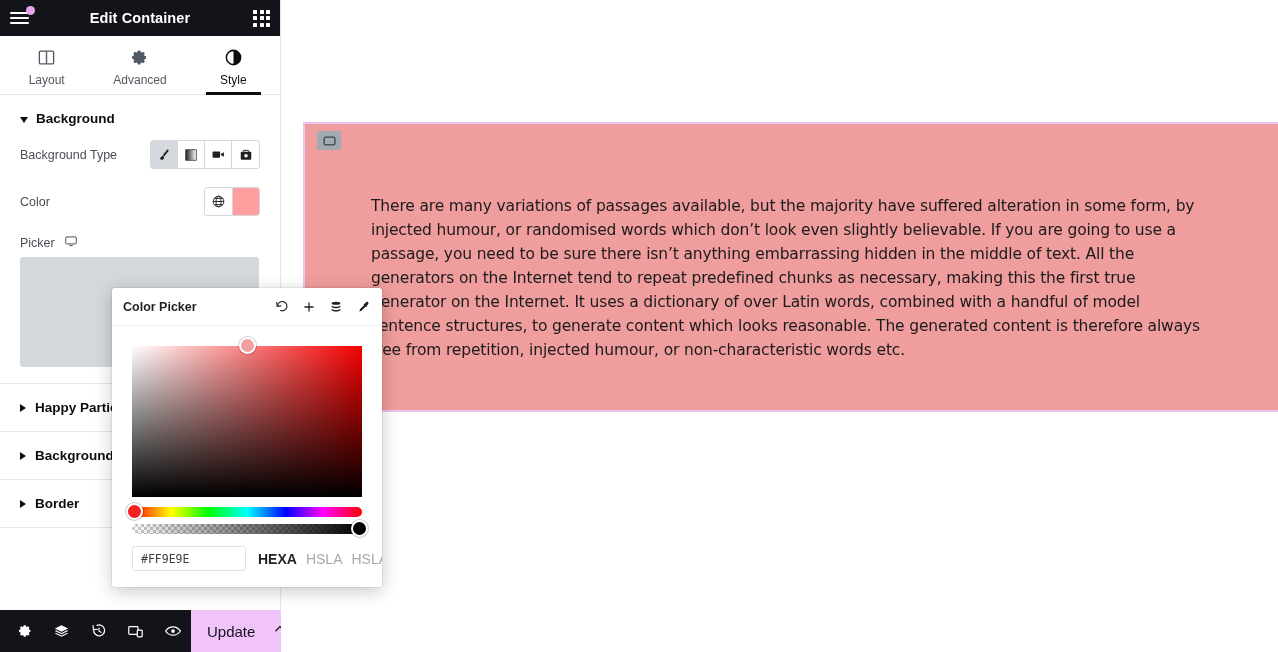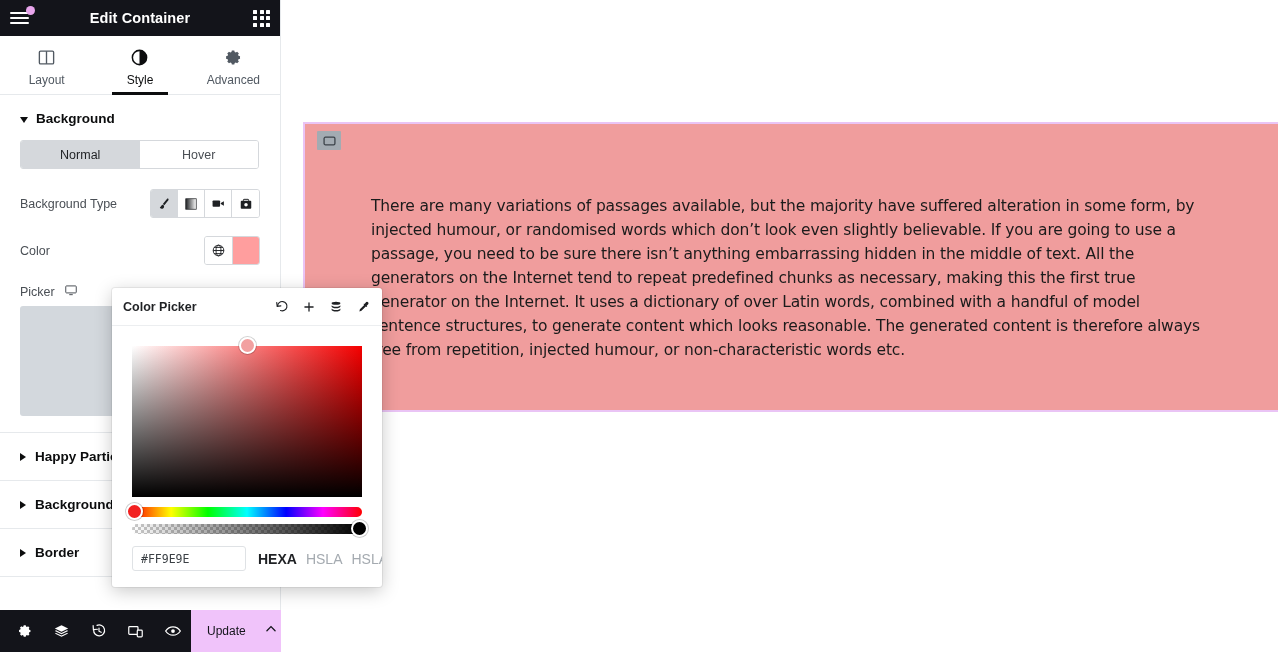--- a/index.html
+++ b/index.html
@@ -264,6 +264,15 @@
         </span>
         <span>Layout</span>
       </div>
+      <div class="ptab">
+        <span>
+          <svg width="19" height="19" viewBox="0 0 24 24" fill="#515962">
+            <path d="M12 8.2a3.8 3.8 0 100 7.6 3.8 3.8 0 000-7.6zm0 5.9a2.1 2.1 0 110-4.2 2.1 2.1 0 010 4.2z"></path>
+            <path d="M20.3 13.6l-.1-1.6.1-1.6-2-.5-.6-1.4 1.1-1.7-2.2-2.2-1.7 1.1-1.4-.6-.5-2h-3.1l-.5 2-1.4.6-1.7-1.1L4.1 6.8l1.1 1.7-.6 1.4-2 .5.1 1.6-.1 1.6 2 .5.6 1.4-1.1 1.7 2.2 2.2 1.7-1.1 1.4.6.5 2h3.1l.5-2 1.4-.6 1.7 1.1 2.2-2.2-1.1-1.7.6-1.4z"></path>
+          </svg>
+        </span>
+        <span>Advanced</span>
+      </div>
       <div class="ptab active">
         <span>
           <svg width="19" height="19" viewBox="0 0 24 24">
@@ -272,15 +281,6 @@
           </svg>
         </span>
         <span>Style</span>
-      </div>
-      <div class="ptab">
-        <span>
-          <svg width="19" height="19" viewBox="0 0 24 24" fill="#515962">
-            <path d="M12 8.2a3.8 3.8 0 100 7.6 3.8 3.8 0 000-7.6zm0 5.9a2.1 2.1 0 110-4.2 2.1 2.1 0 010 4.2z"></path>
-            <path d="M20.3 13.6l-.1-1.6.1-1.6-2-.5-.6-1.4 1.1-1.7-2.2-2.2-1.7 1.1-1.4-.6-.5-2h-3.1l-.5 2-1.4.6-1.7-1.1L4.1 6.8l1.1 1.7-.6 1.4-2 .5.1 1.6-.1 1.6 2 .5.6 1.4-1.1 1.7 2.2 2.2 1.7-1.1 1.4.6.5 2h3.1l.5-2 1.4-.6 1.7 1.1 2.2-2.2-1.1-1.7.6-1.4z"></path>
-          </svg>
-        </span>
-        <span>Advanced</span>
       </div>
     </div>
 

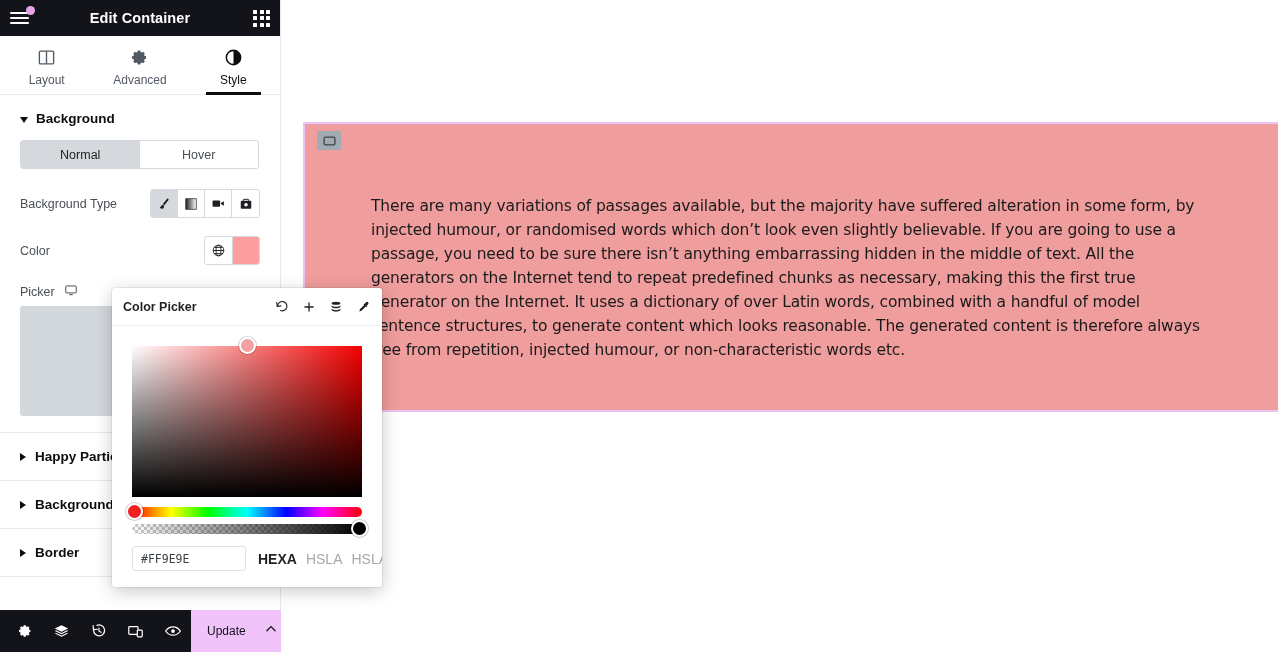--- a/index.html
+++ b/index.html
@@ -293,10 +293,6 @@
 
       <div class="sec-body">
 
-        <div class="seg">
-          <div class="on">Normal</div>
-          <div>Hover</div>
-        </div>
 
         <div class="row">
           <span class="row-label">Background Type</span>

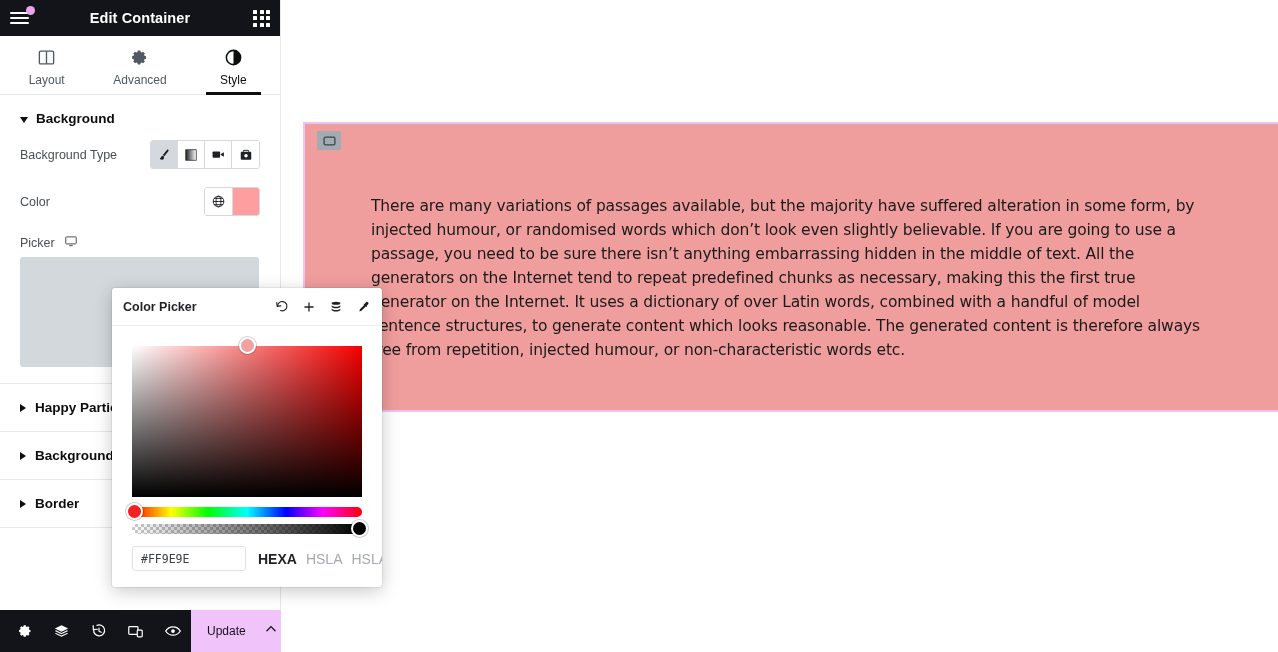--- a/index.html
+++ b/index.html
@@ -128,7 +128,7 @@
     height:42px; background:#f0c3fa; display:flex; align-items:center;
     padding: 0 16px; gap: 18px; cursor:pointer;
   }
-  .update-btn .lbl { font-size: 12px; color:#13141a; }
+  .update-btn .lbl { font-size: 15px; color:#13141a; }
   .chev-up { cursor:pointer; }
 
   

